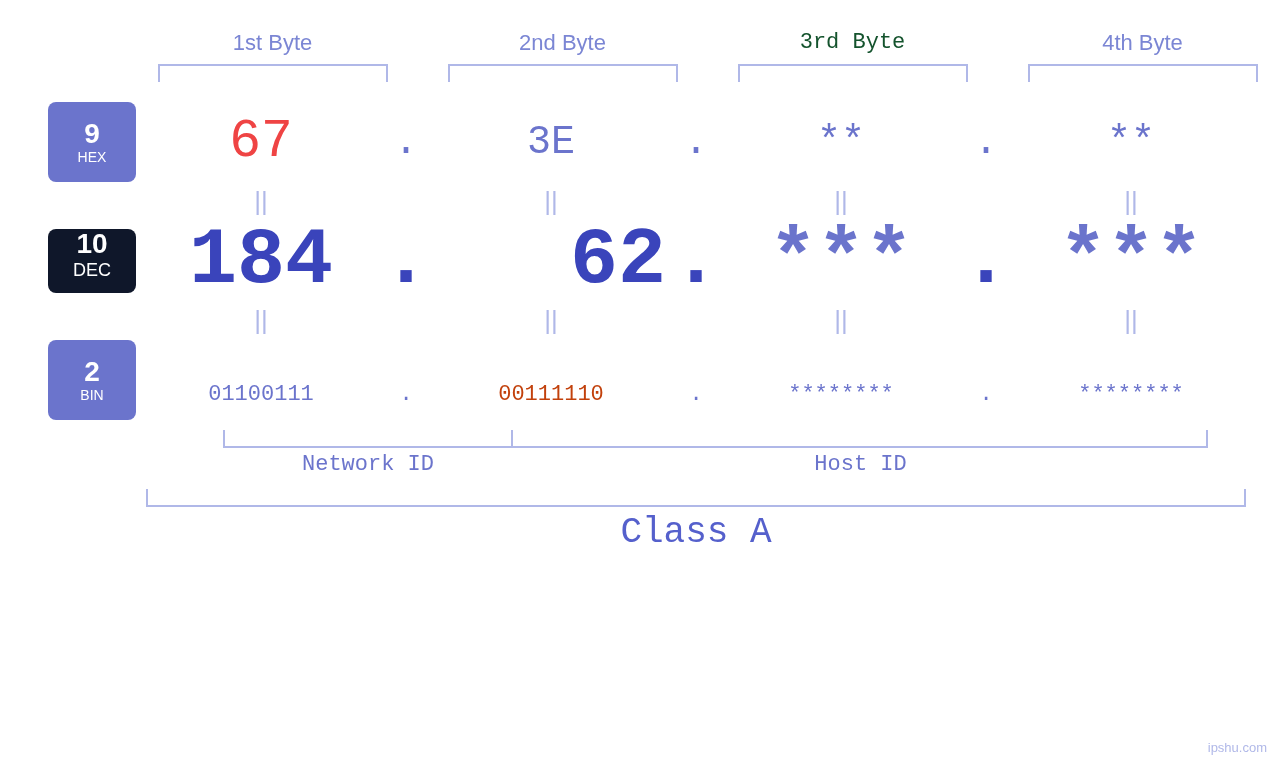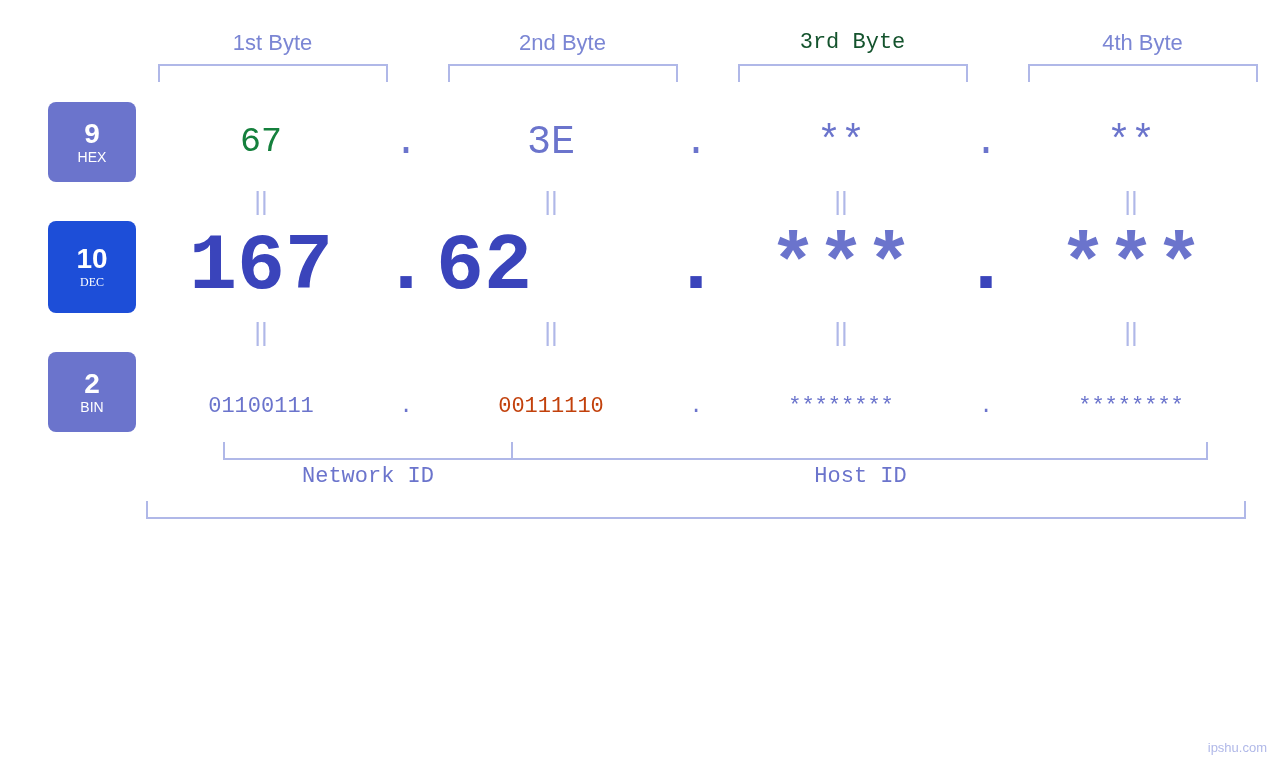--- a/index.html
+++ b/index.html
@@ -55,7 +55,7 @@
       <span style="color:white; font-size:14px; font-family:Arial,sans-serif;">HEX</span>
     </div>
     <div style="display:grid; grid-template-columns:230px 60px 230px 60px 230px 60px 230px; align-items:center; width:1100px; margin-left:10px;">
-      <div style="text-align:center; color:#15803d; font-size:35px; font-family:'Courier New',monospace;">67</div>
+      <div style="text-align:center; color:#ef4444; font-size:53px; font-family:'Courier New',monospace;">67</div>
       <div style="text-align:center; color:#6b74cc; font-size:40px; font-family:'Courier New',monospace;">.</div>
       <div style="text-align:center; color:#6b74cc; font-size:40px; font-family:'Courier New',monospace;">3E</div>
       <div style="text-align:center; color:#6b74cc; font-size:40px; font-family:'Courier New',monospace;">.</div>

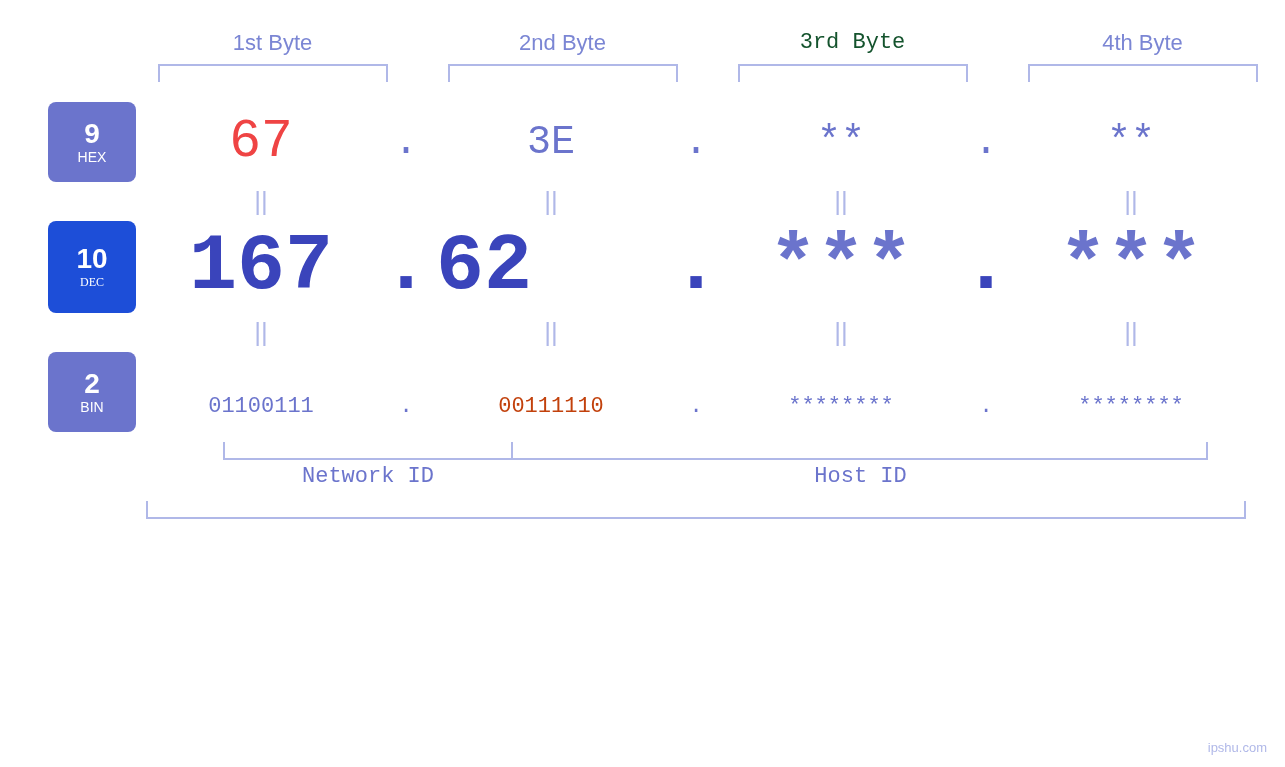--- a/index.html
+++ b/index.html
@@ -79,7 +79,7 @@
   </div>
 
   <div style="display:flex; align-items:center; width:1285px; margin-top:4px;">
-    <div style="width:88px; height:92px; background:#1d4ed8; border-radius:8px; display:flex; flex-direction:column; align-items:center; justify-content:center; margin-left:48px; flex-shrink:0;">
+    <div style="width:88px; height:64px; background:#0f172a; border-radius:8px; display:flex; flex-direction:column; align-items:center; margin-left:48px; flex-shrink:0;">
       <span style="color:white; font-size:28px; font-weight:bold; font-family:Arial,sans-serif; line-height:1.1;">10</span>
       <span style="color:white; font-size:12px; font-family:Liberation Serif, serif;">DEC</span>
     </div>

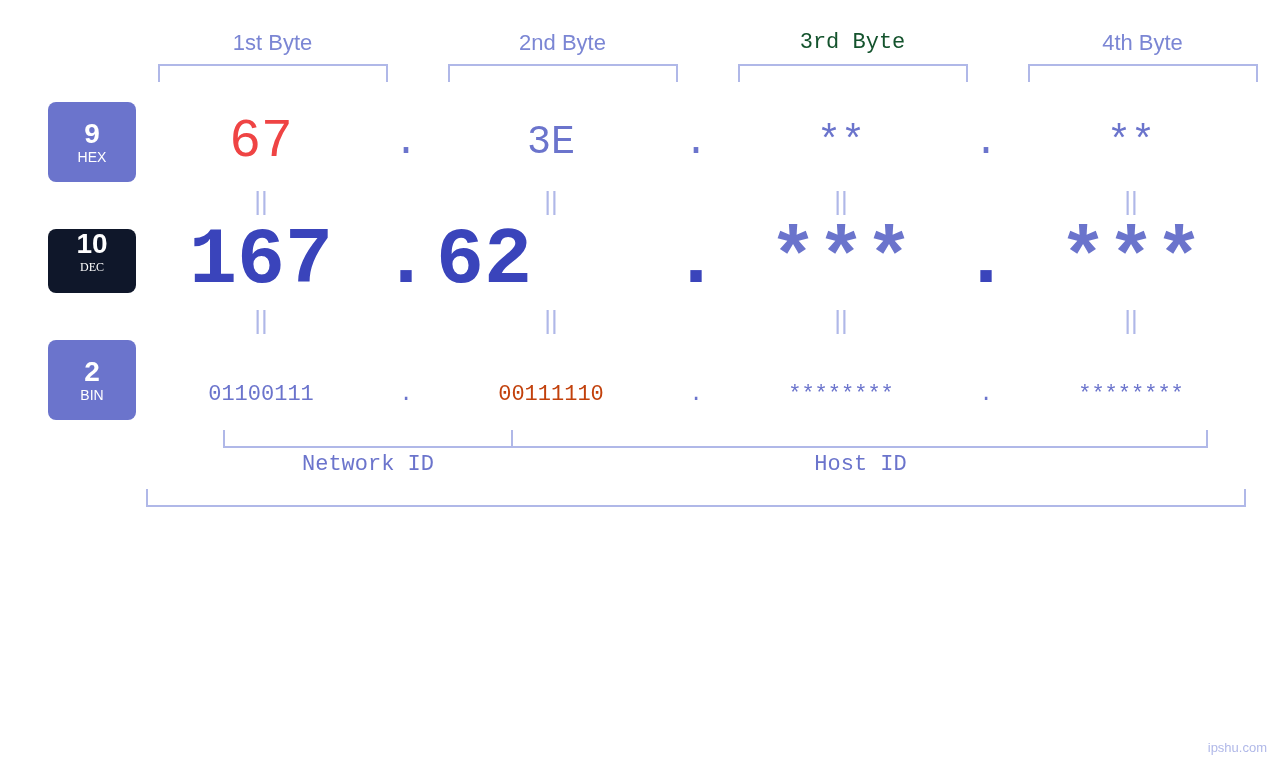--- a/index.html
+++ b/index.html
@@ -81,7 +81,7 @@
   <div style="display:flex; align-items:center; width:1285px; margin-top:4px;">
     <div style="width:88px; height:64px; background:#0f172a; border-radius:8px; display:flex; flex-direction:column; align-items:center; margin-left:48px; flex-shrink:0;">
       <span style="color:white; font-size:28px; font-weight:bold; font-family:Arial,sans-serif; line-height:1.1;">10</span>
-      <span style="color:white; font-size:12px; font-family:Liberation Serif, serif;">DEC</span>
+      <span style="color:white; font-size:18px; font-family:Liberation Sans, sans-serif;">DEC</span>
     </div>
     <div style="display:grid; grid-template-columns:230px 60px 230px 60px 230px 60px 230px; align-items:center; width:1100px; margin-left:10px;">
       <div style="text-align:center; color:#3a44bb; font-size:80px; font-weight:bold; font-family:'Courier New',monospace; line-height:1;">167</div>

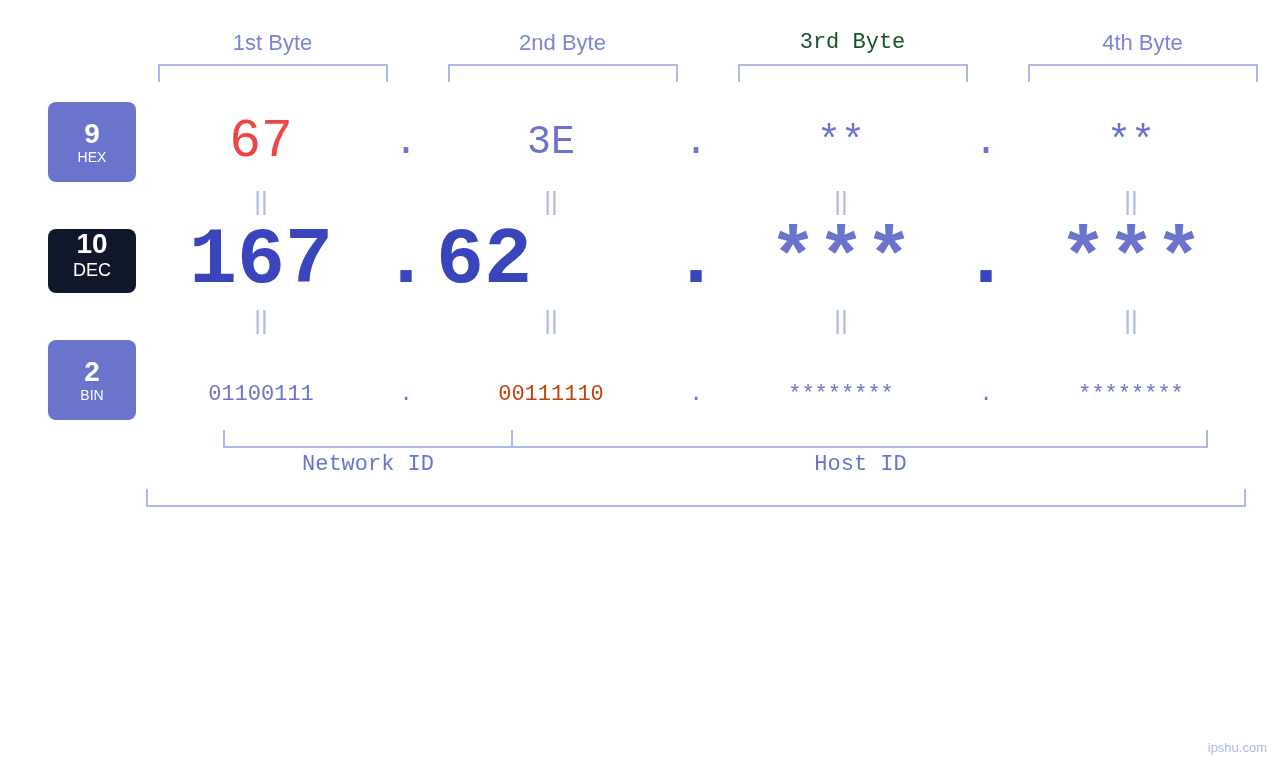--- a/index.html
+++ b/index.html
@@ -84,7 +84,7 @@
       <span style="color:white; font-size:18px; font-family:Liberation Sans, sans-serif;">DEC</span>
     </div>
     <div style="display:grid; grid-template-columns:230px 60px 230px 60px 230px 60px 230px; align-items:center; width:1100px; margin-left:10px;">
-      <div style="text-align:center; color:#3a44bb; font-size:80px; font-weight:bold; font-family:'Courier New',monospace; line-height:1;">167</div>
+      <div style="text-align:center; color:#3a44bb; font-size:80px; font-weight:bold; font-family:'Courier New',monospace; line-height:1;">184</div>
       <div style="text-align:center; color:#3a44bb; font-size:80px; font-weight:bold; font-family:'Courier New',monospace; line-height:1;">.</div>
       <div style="text-align:left; color:#3a44bb; font-size:80px; font-weight:bold; font-family:'Courier New',monospace; line-height:1;">62</div>
       <div style="text-align:center; color:#3a44bb; font-size:80px; font-weight:bold; font-family:'Courier New',monospace; line-height:1;">.</div>

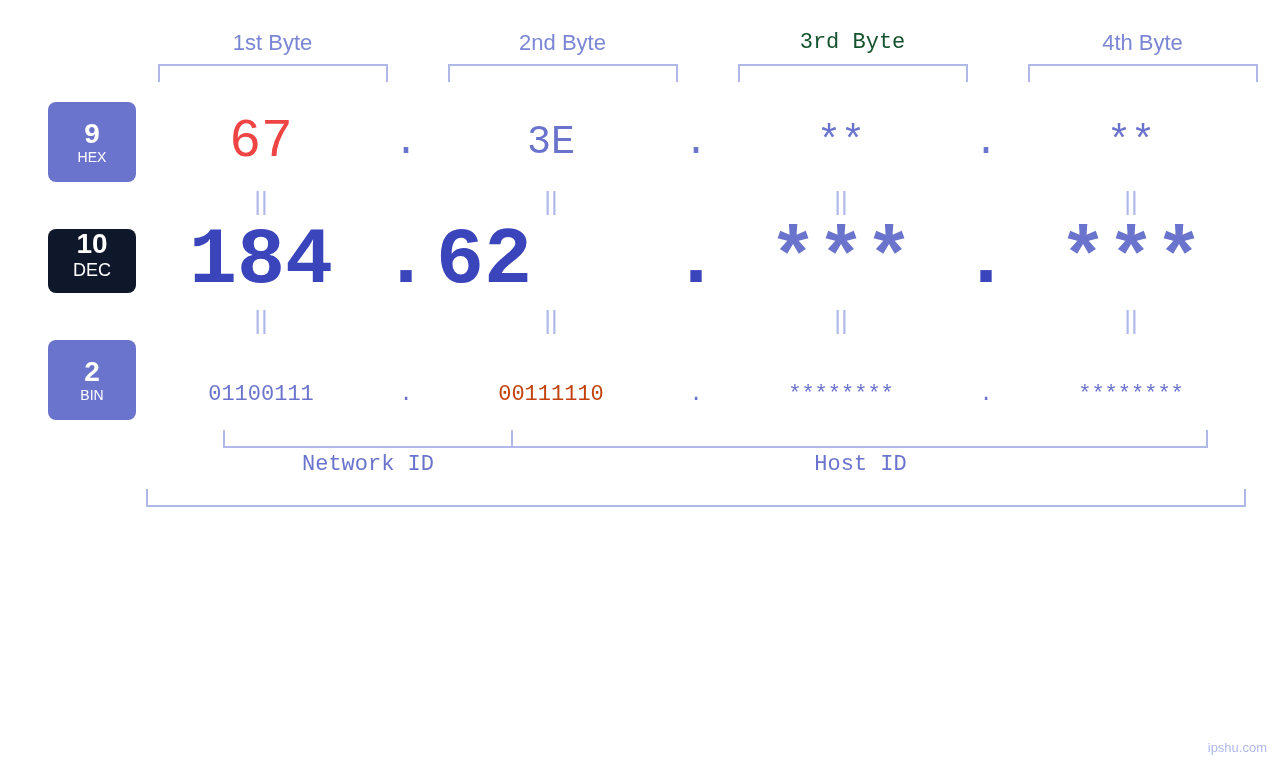--- a/index.html
+++ b/index.html
@@ -86,7 +86,7 @@
     <div style="display:grid; grid-template-columns:230px 60px 230px 60px 230px 60px 230px; align-items:center; width:1100px; margin-left:10px;">
       <div style="text-align:center; color:#3a44bb; font-size:80px; font-weight:bold; font-family:'Courier New',monospace; line-height:1;">184</div>
       <div style="text-align:center; color:#3a44bb; font-size:80px; font-weight:bold; font-family:'Courier New',monospace; line-height:1;">.</div>
-      <div style="text-align:left; color:#3a44bb; font-size:80px; font-weight:bold; font-family:'Courier New',monospace; line-height:1;">62</div>
+      <div style="text-align:right; color:#3a44bb; font-size:80px; font-weight:bold; font-family:'Courier New',monospace; line-height:1;">62</div>
       <div style="text-align:center; color:#3a44bb; font-size:80px; font-weight:bold; font-family:'Courier New',monospace; line-height:1;">.</div>
       <div style="text-align:center; color:#6b74cc; font-size:80px; font-weight:bold; font-family:'Courier New',monospace; line-height:1;">***</div>
       <div style="text-align:center; color:#3a44bb; font-size:80px; font-weight:bold; font-family:'Courier New',monospace; line-height:1;">.</div>

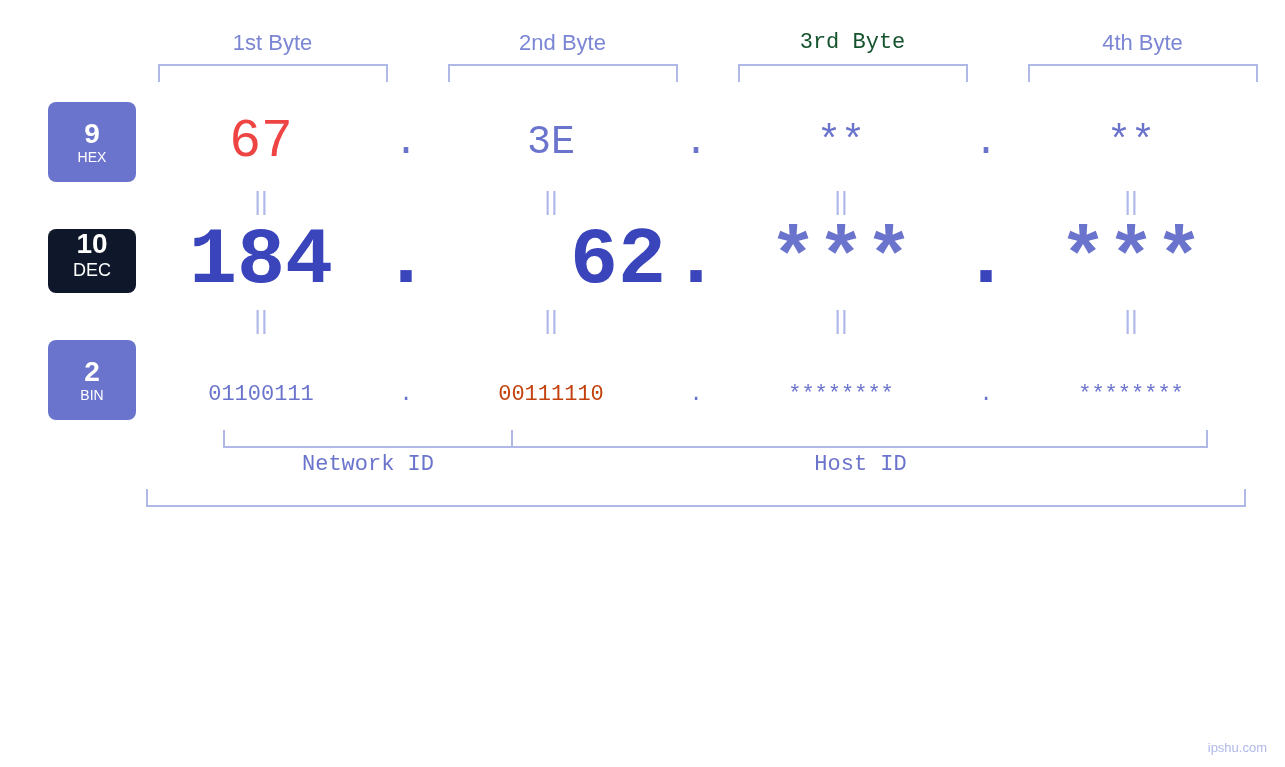--- a/index.html
+++ b/index.html
@@ -143,6 +143,7 @@
     <div style="width:88px; margin-left:48px; flex-shrink:0;"></div>
     <div style="width:1100px; margin-left:10px; display:flex; flex-direction:column; align-items:center;">
       <div style="width:100%; height:18px; border:2px solid #b0b8e8; border-top:none;"></div>
+      <div style="color:#5560cc; font-size:36px; font-family:'Courier New',monospace; text-align:center; margin-top:5px; width:100%;">Class A</div>
     </div>
   </div>
 

